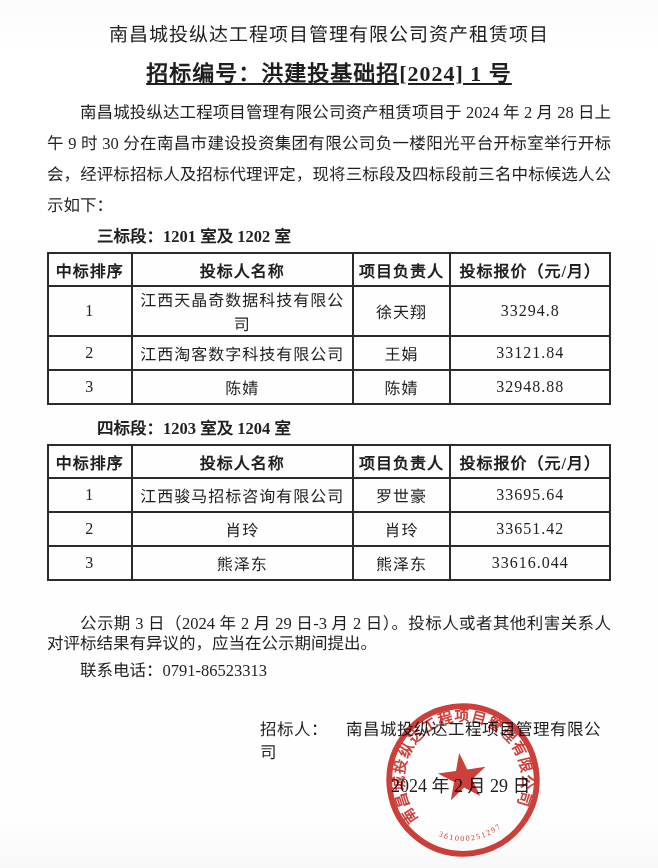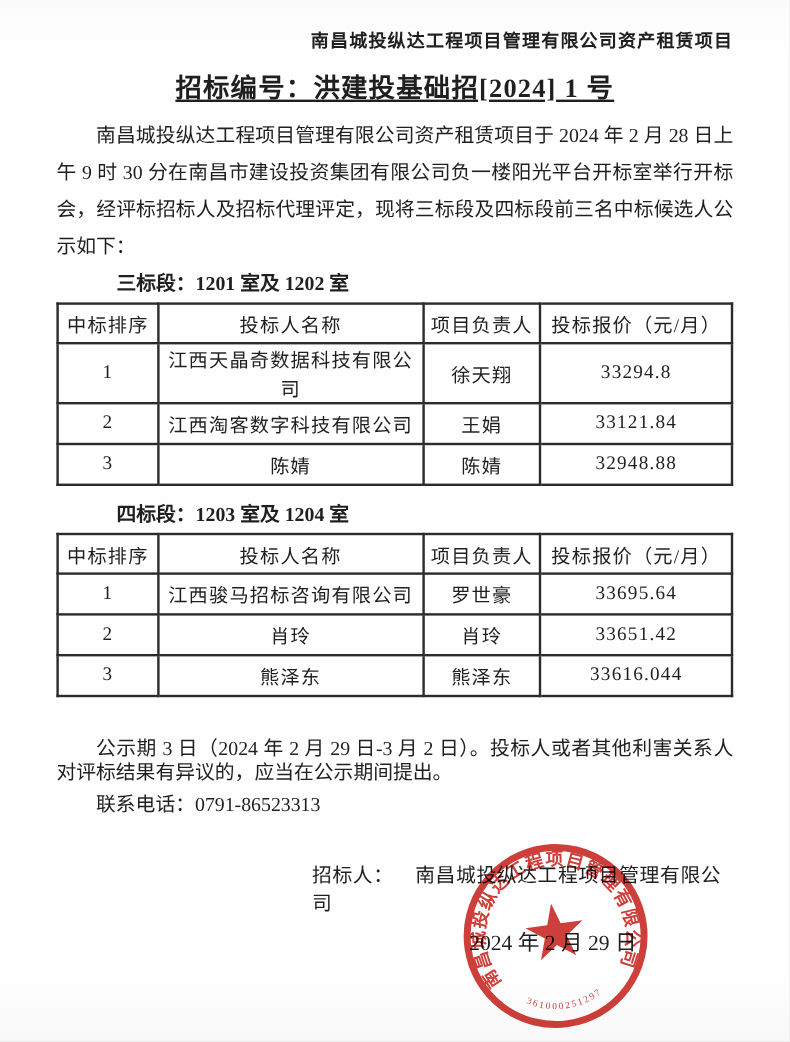--- a/index.html
+++ b/index.html
@@ -16,9 +16,9 @@
     overflow: hidden;
   }
   .title-1 {
-    text-align: right;
-    font-size: 15px;
-    font-weight: bold;
+    text-align: center;
+    font-size: 19px;
+    font-weight: normal;
     letter-spacing: 1px;
     line-height: 20px;
   }

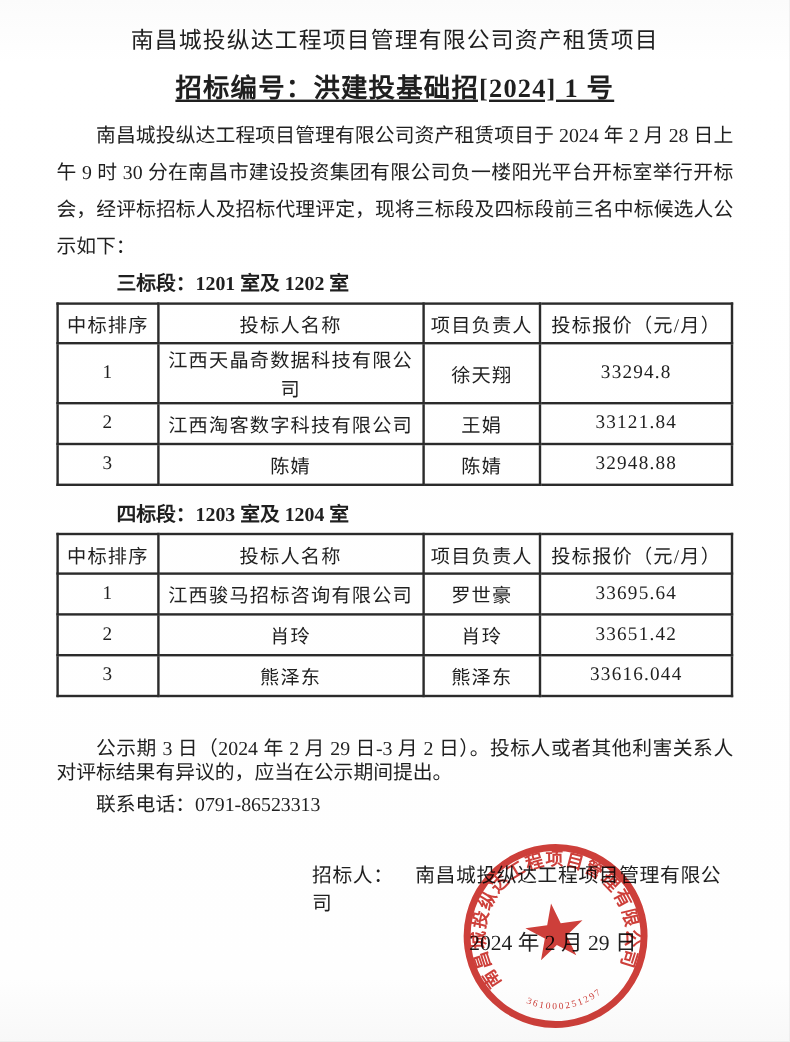--- a/index.html
+++ b/index.html
@@ -68,7 +68,7 @@
     font-weight: normal;
     padding: 0 2px;
   }
-  table.bid-table th { height: 33px; letter-spacing: 1px; }
+  table.bid-table th { height: 33px; letter-spacing: 1px; font-weight: bold; }
   table.bid-table td { height: 34px; letter-spacing: 1px; }
   .notice {
     margin-top: 33px;

